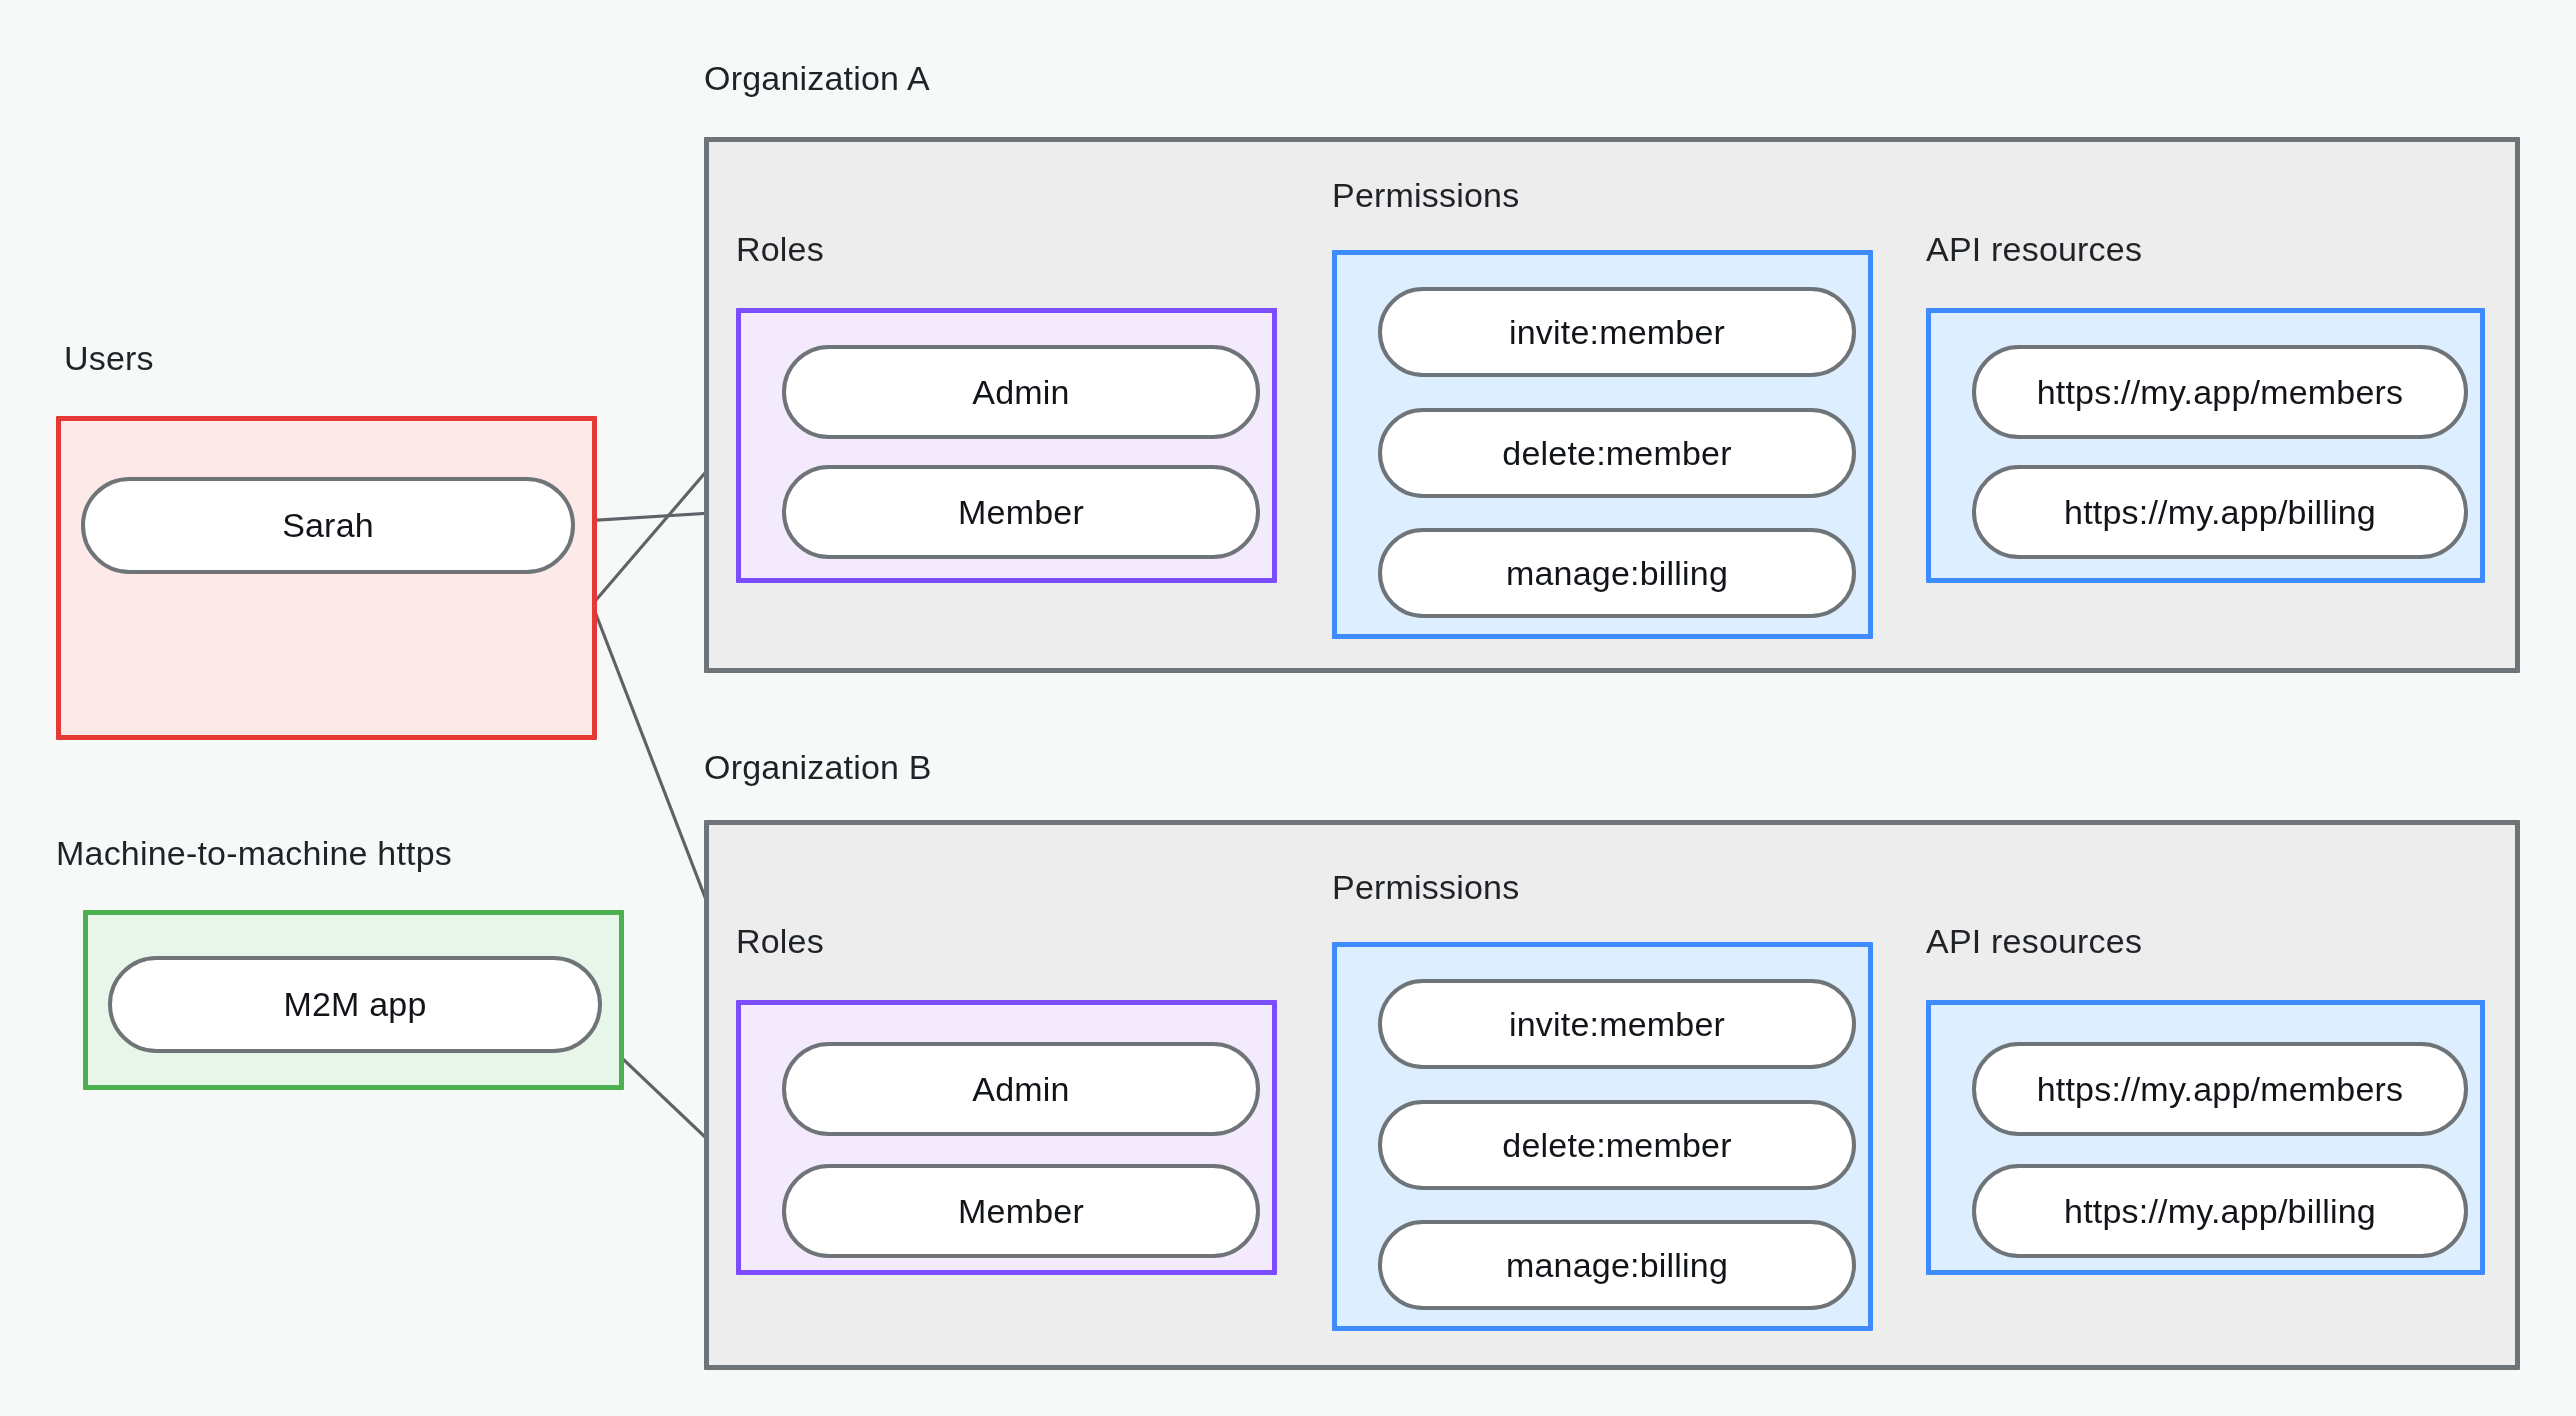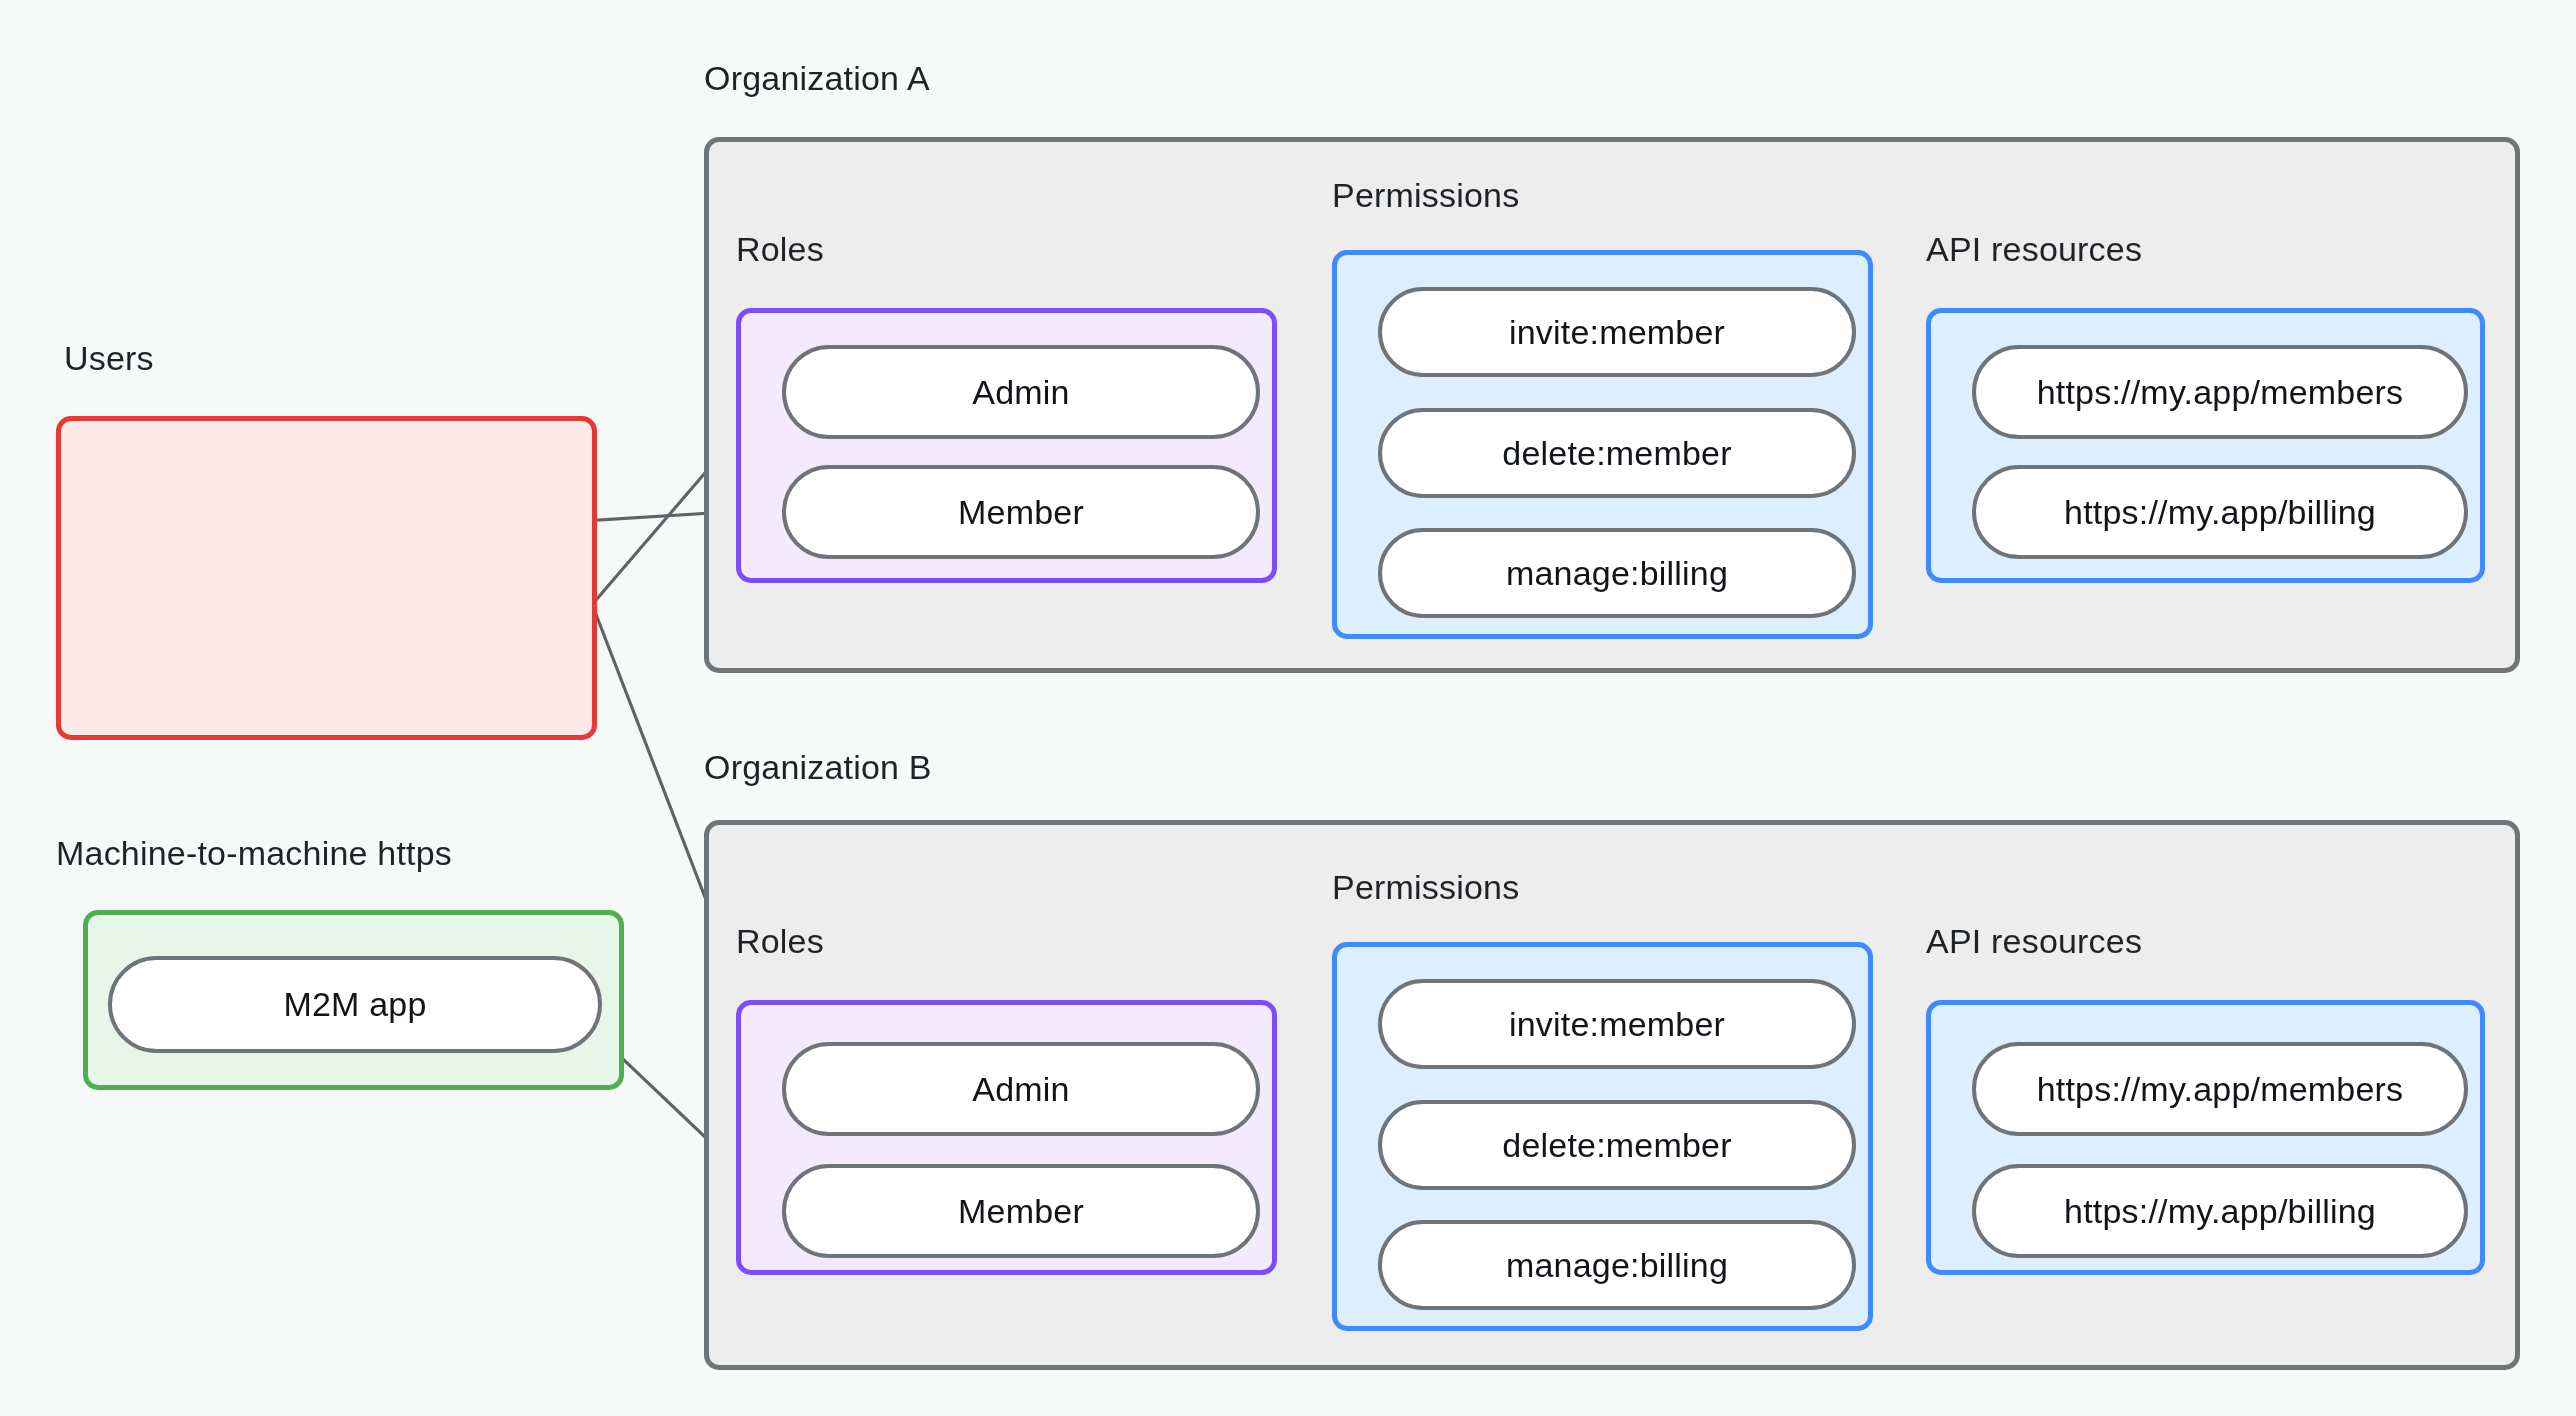--- a/index.html
+++ b/index.html
@@ -26,7 +26,7 @@
   .container{
     position:absolute;
     box-sizing:border-box;
-    border-radius:15px;
+    border-radius:1px;
   }
   .org-box{
     background:#ededed;

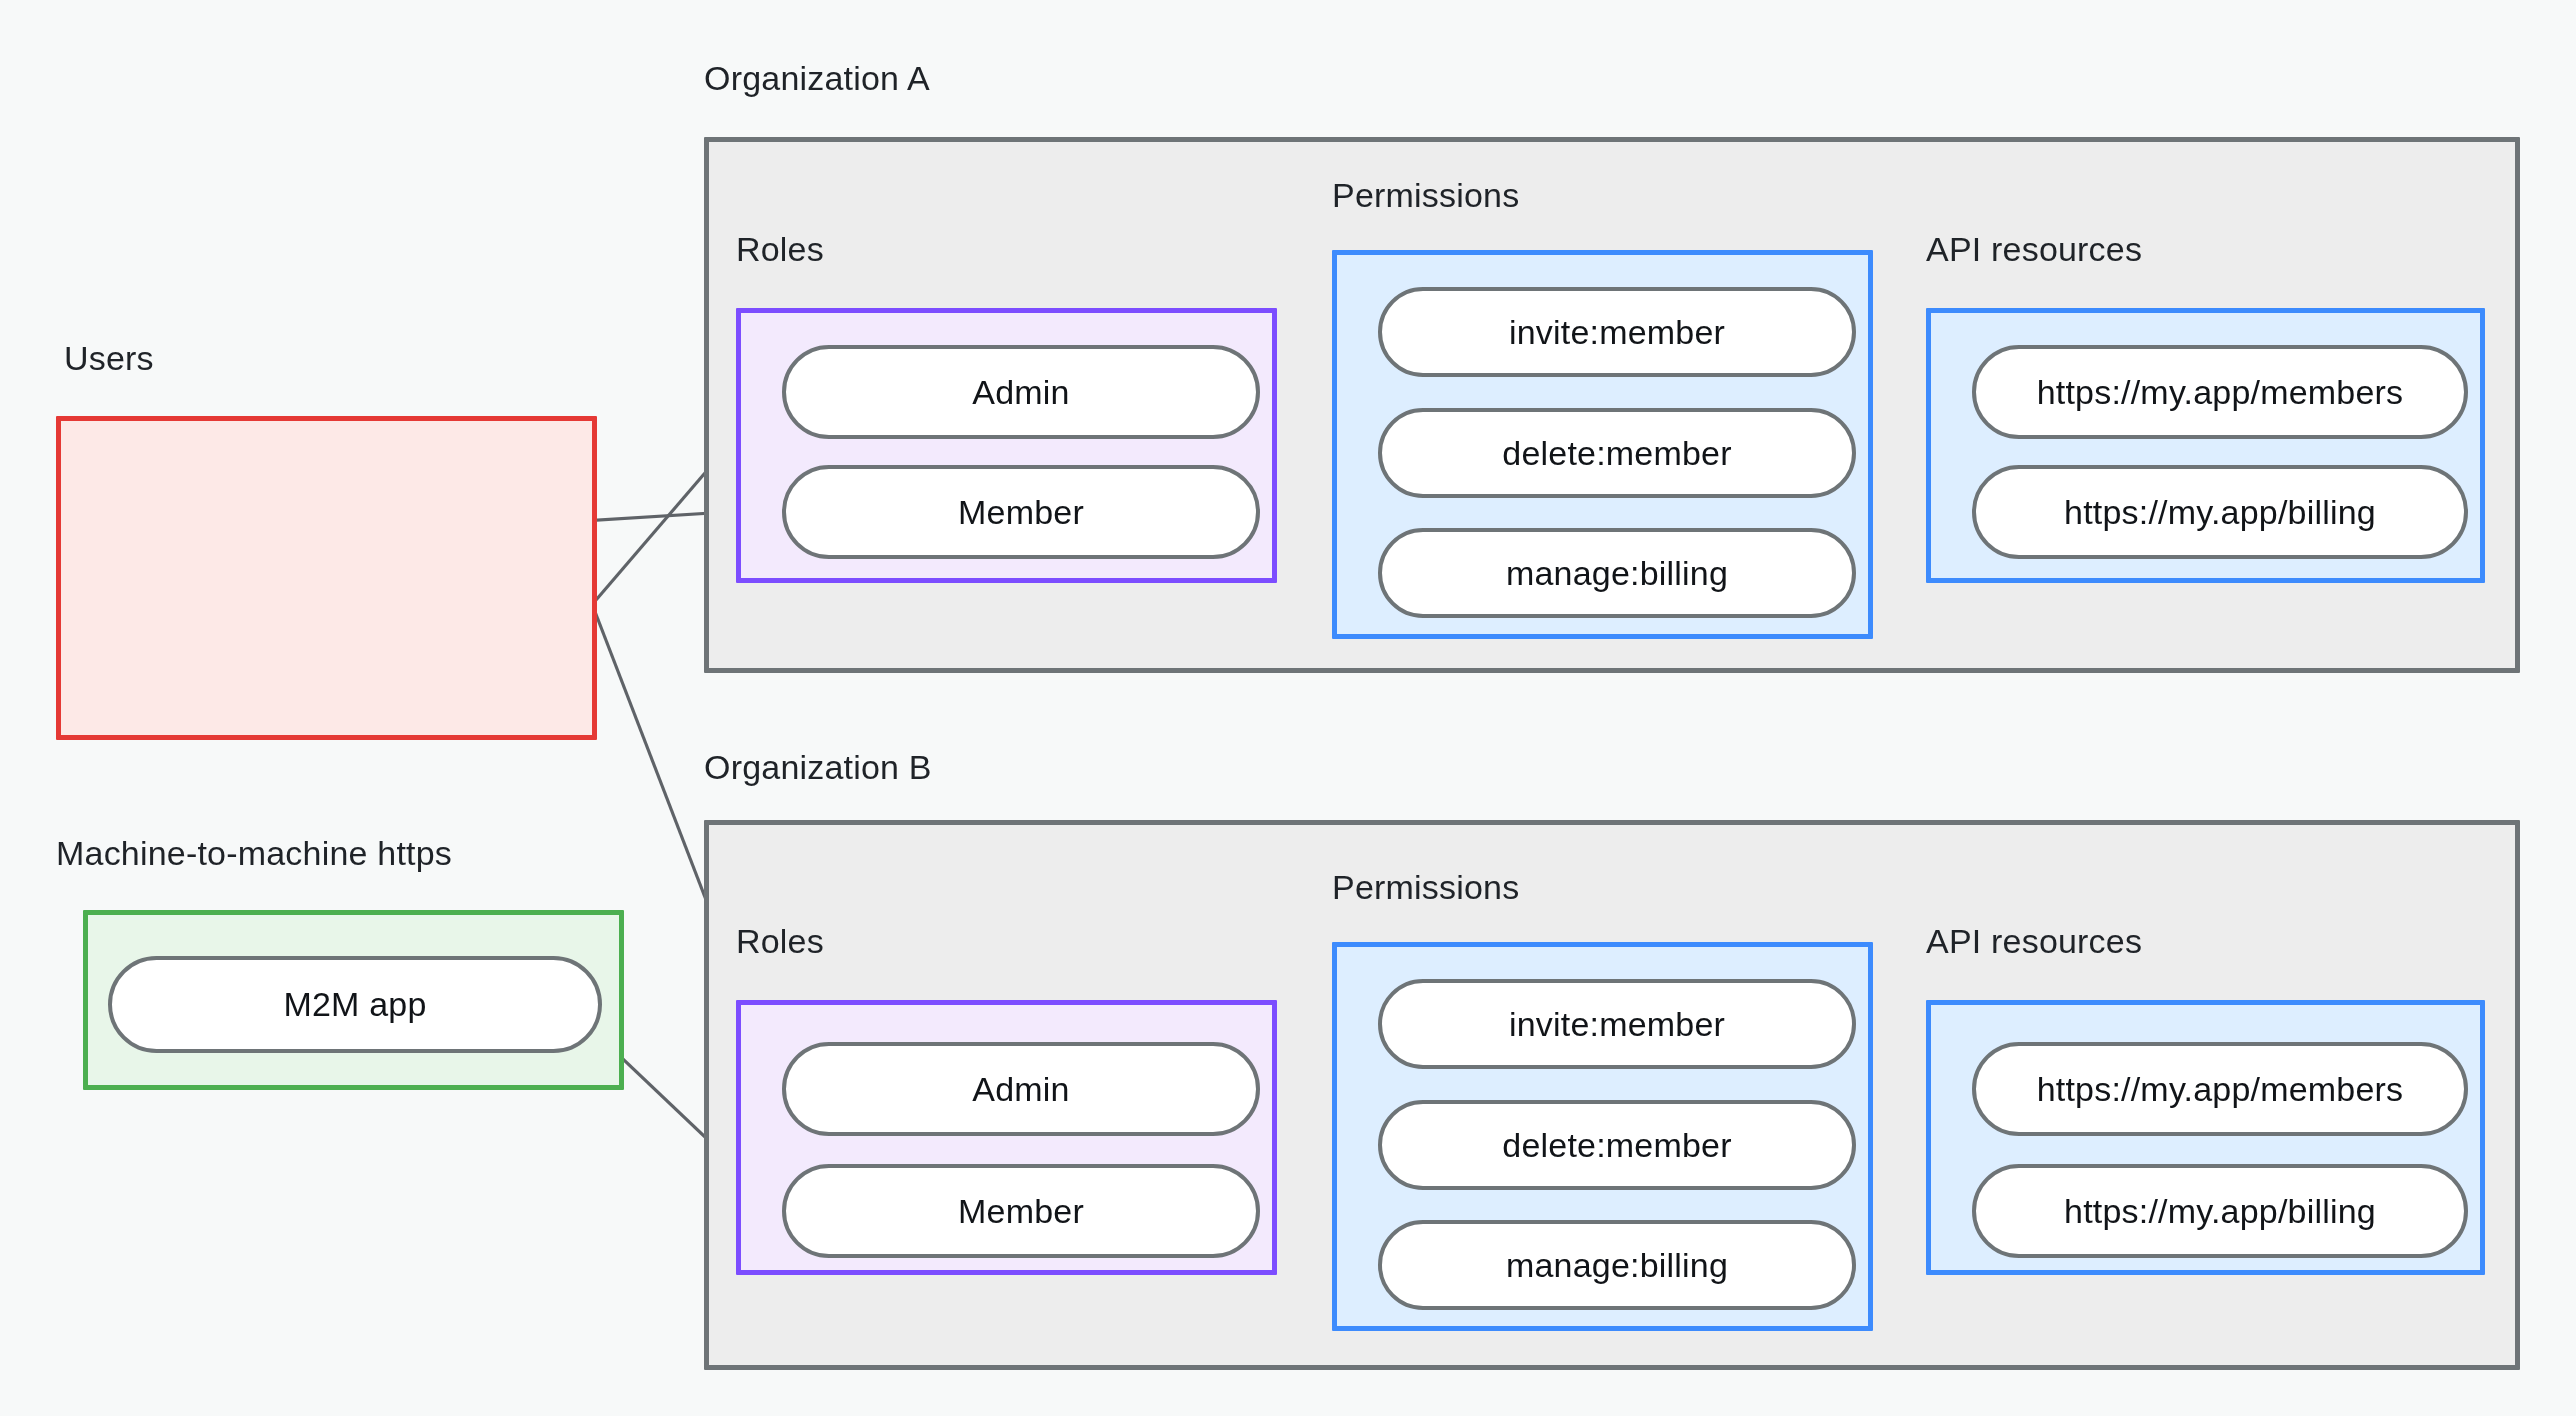--- a/index.html
+++ b/index.html
@@ -129,6 +129,7 @@
   <div class="caption" style="left:64px;top:341px;">Users</div>
 
   <div class="container users-box" style="left:56px;top:416px;width:541px;height:324px;">
+    <div class="pill" style="left:20px;top:56px;width:494px;height:97px;">Sarah</div>
   </div>
 
   <div class="caption" style="left:56px;top:836px;">Machine-to-machine https</div>

